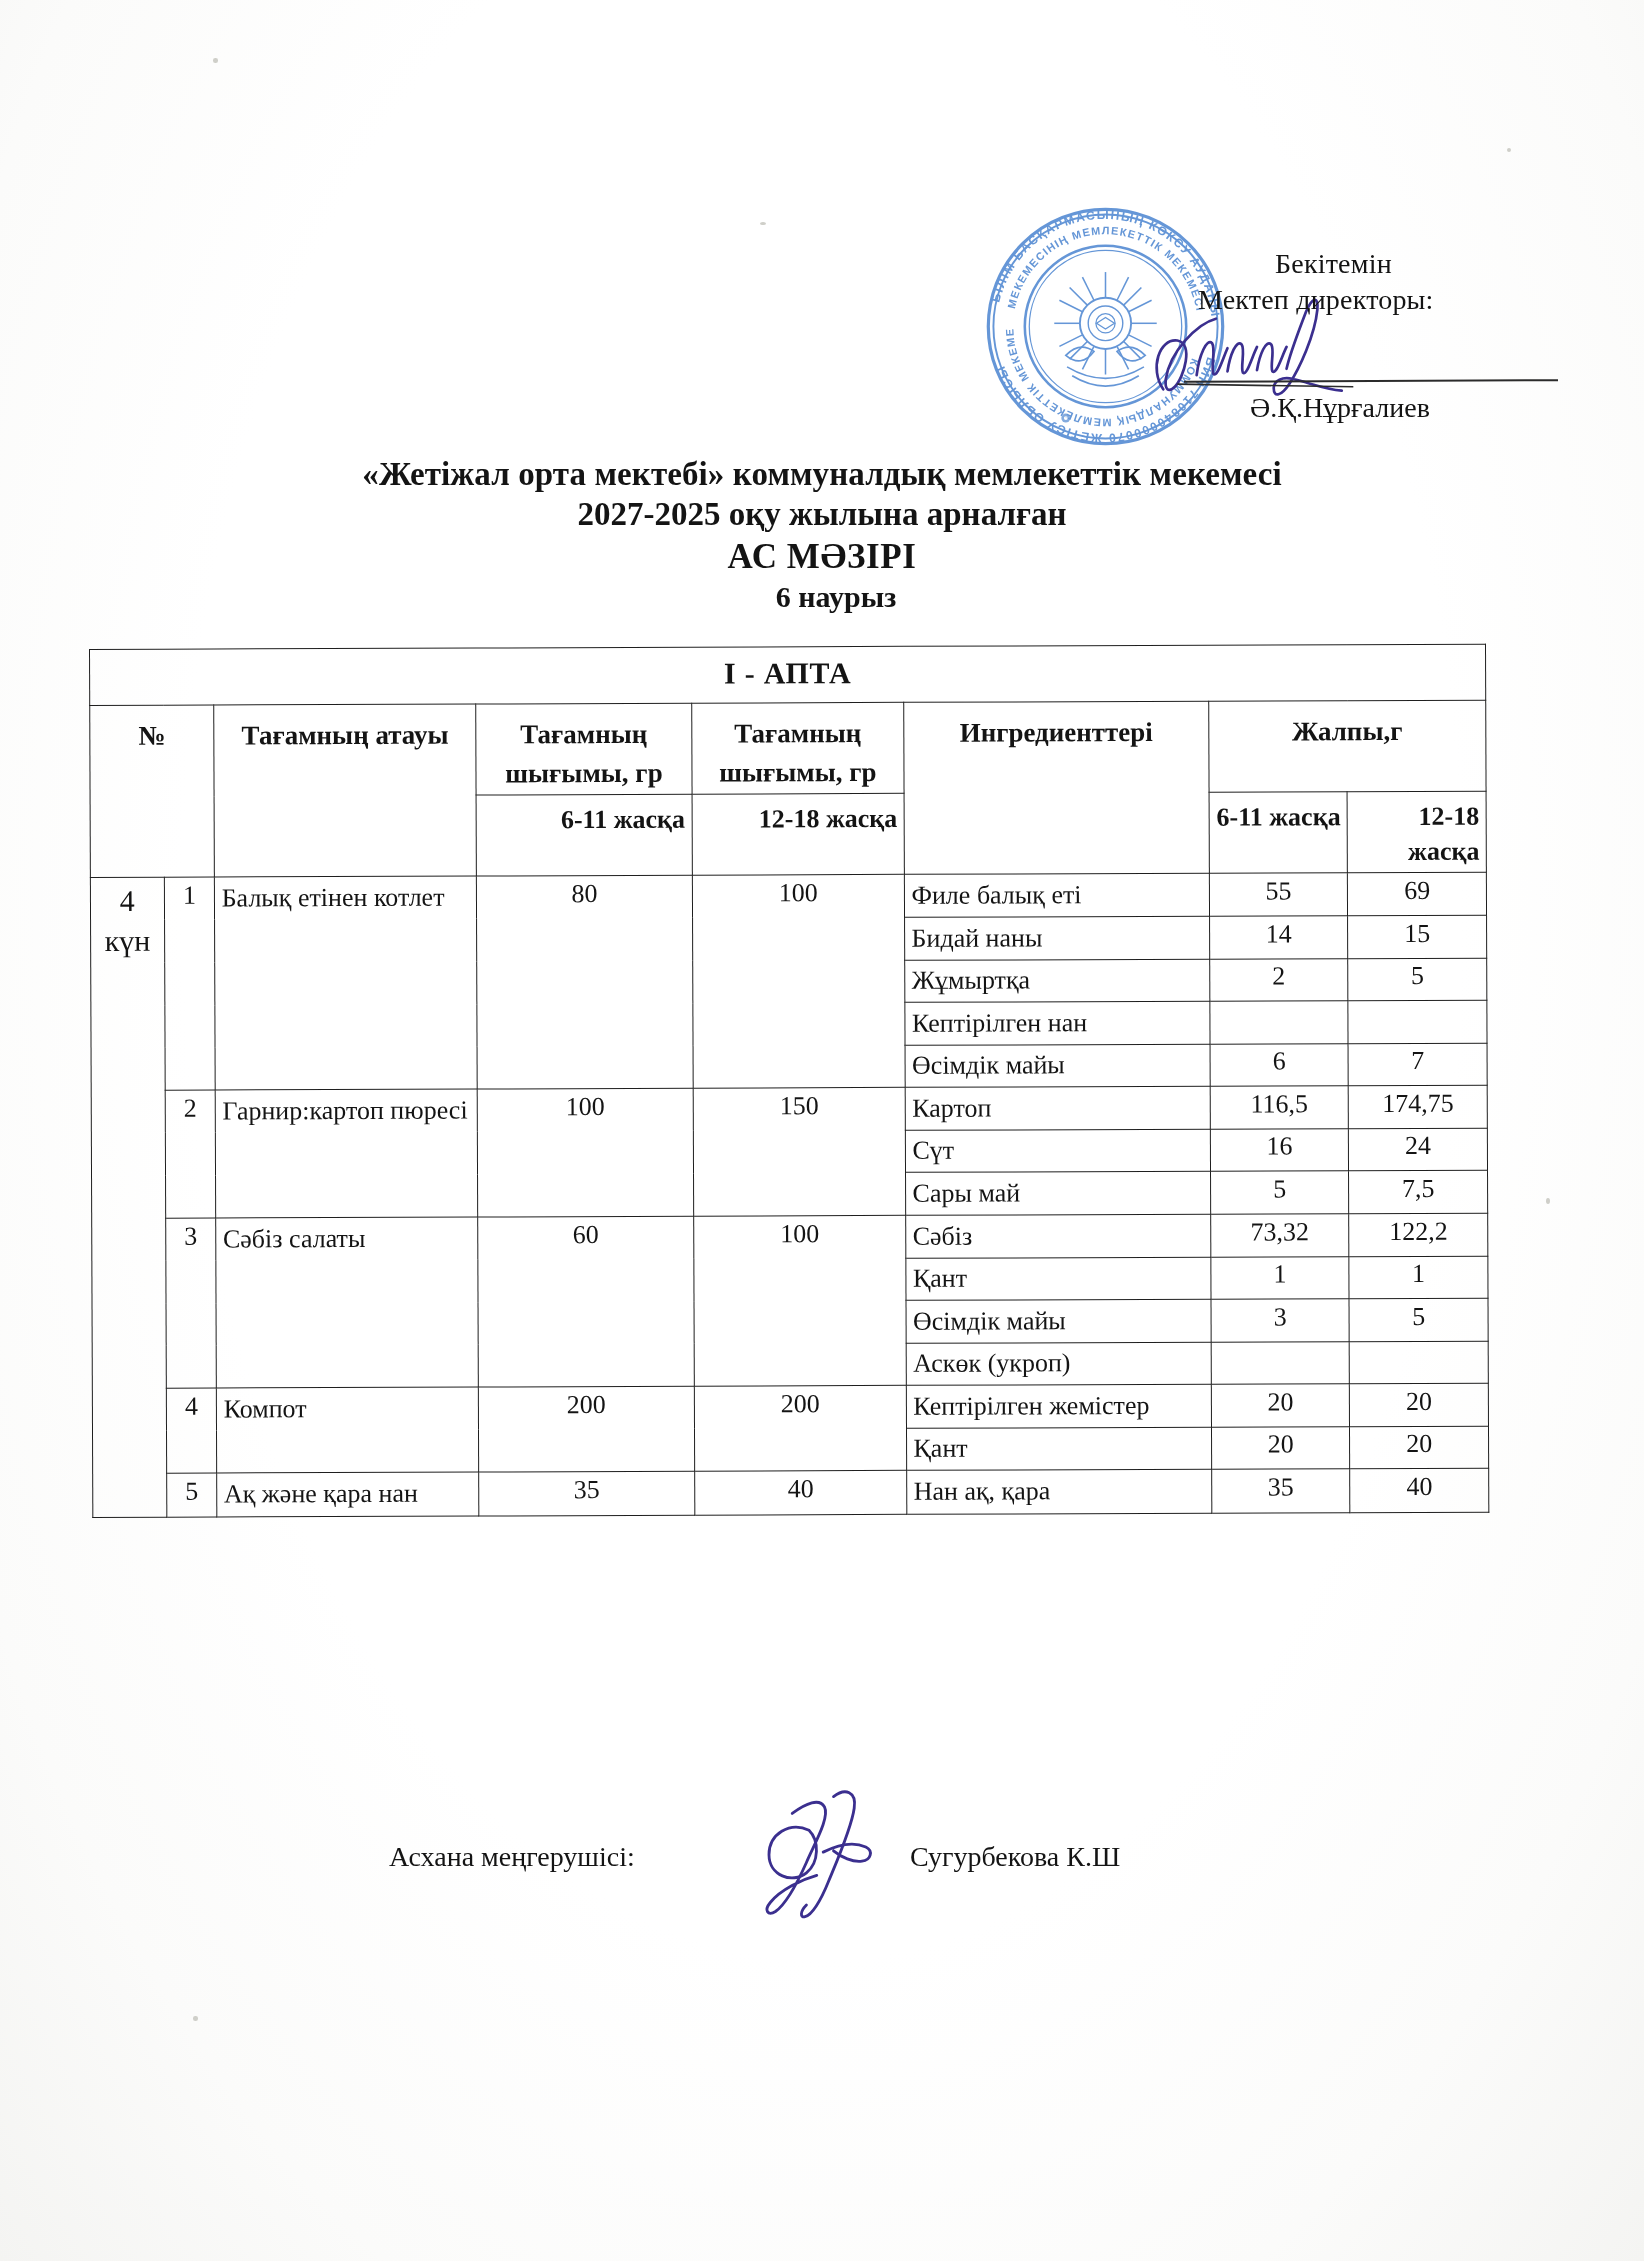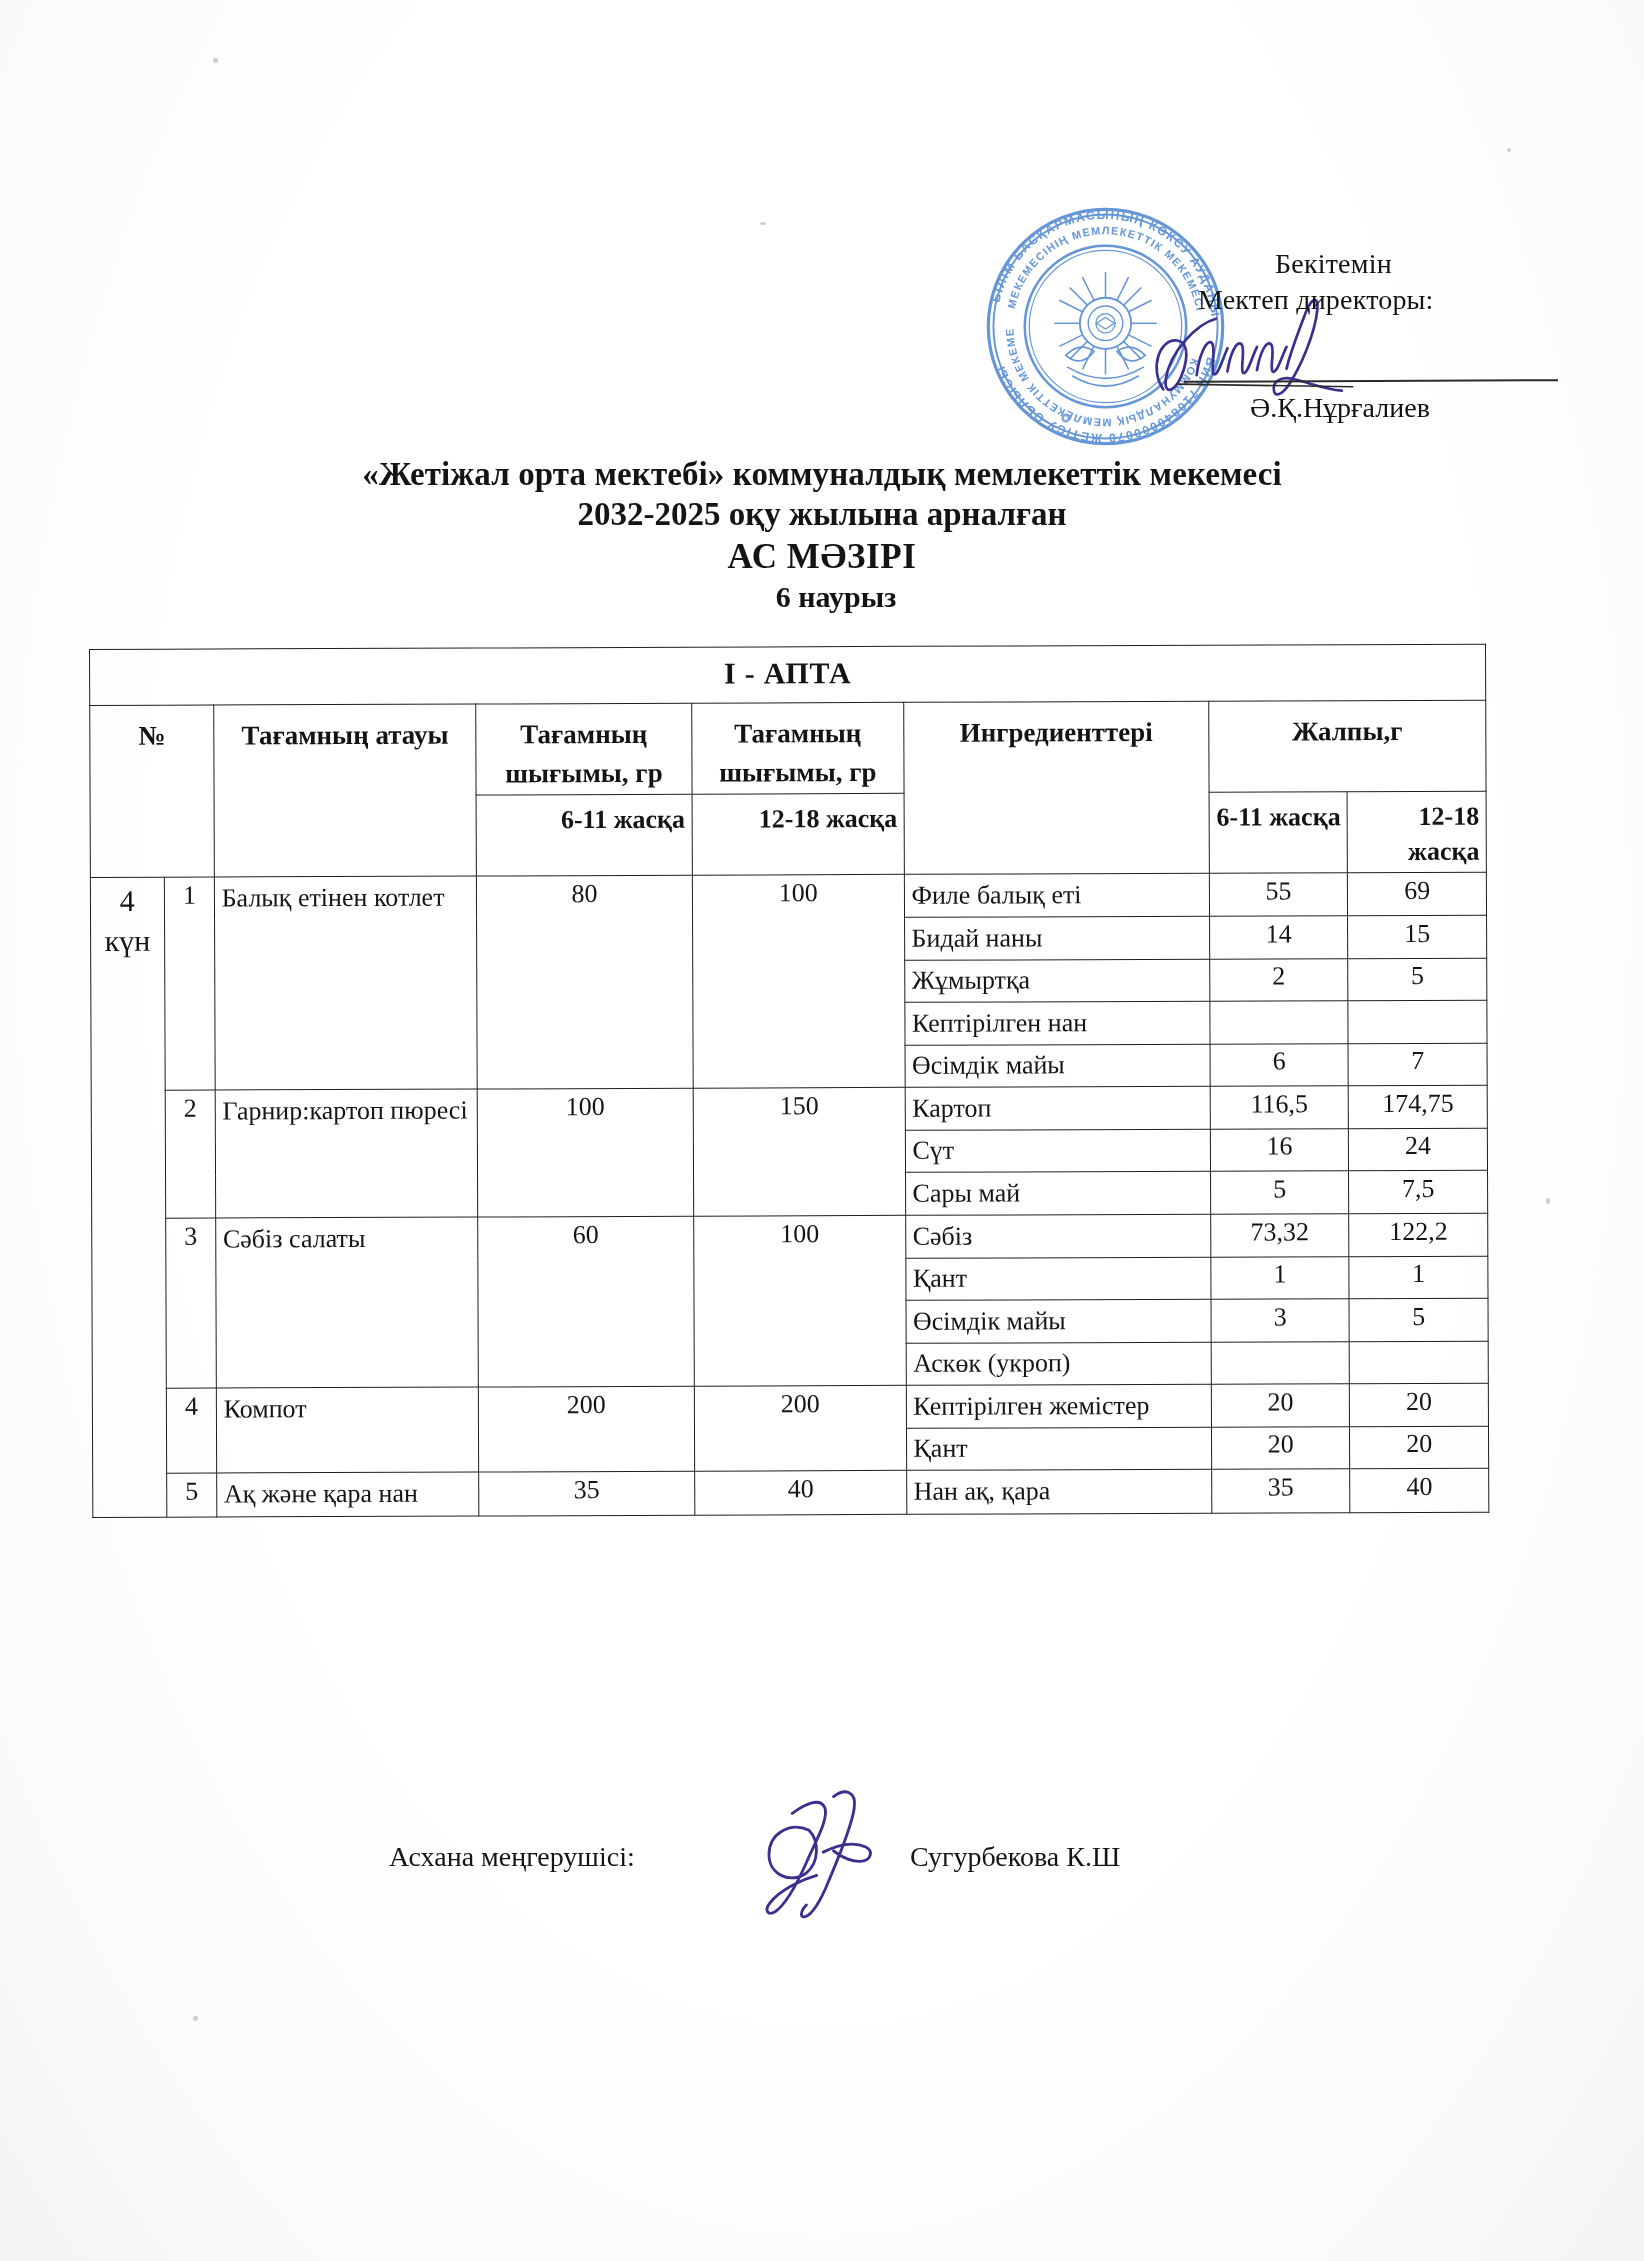--- a/index.html
+++ b/index.html
@@ -252,7 +252,7 @@
 
 <div class="titles">
   <div class="title-org">«Жетіжал орта мектебі» коммуналдық мемлекеттік мекемесі</div>
-  <div class="title-year">2032-2025 оқу жылына арналған</div>
+  <div class="title-year">2027-2025 оқу жылына арналған</div>
   <div class="title-menu">АС МӘЗІРІ</div>
   <div class="title-date">6 наурыз</div>
 </div>

